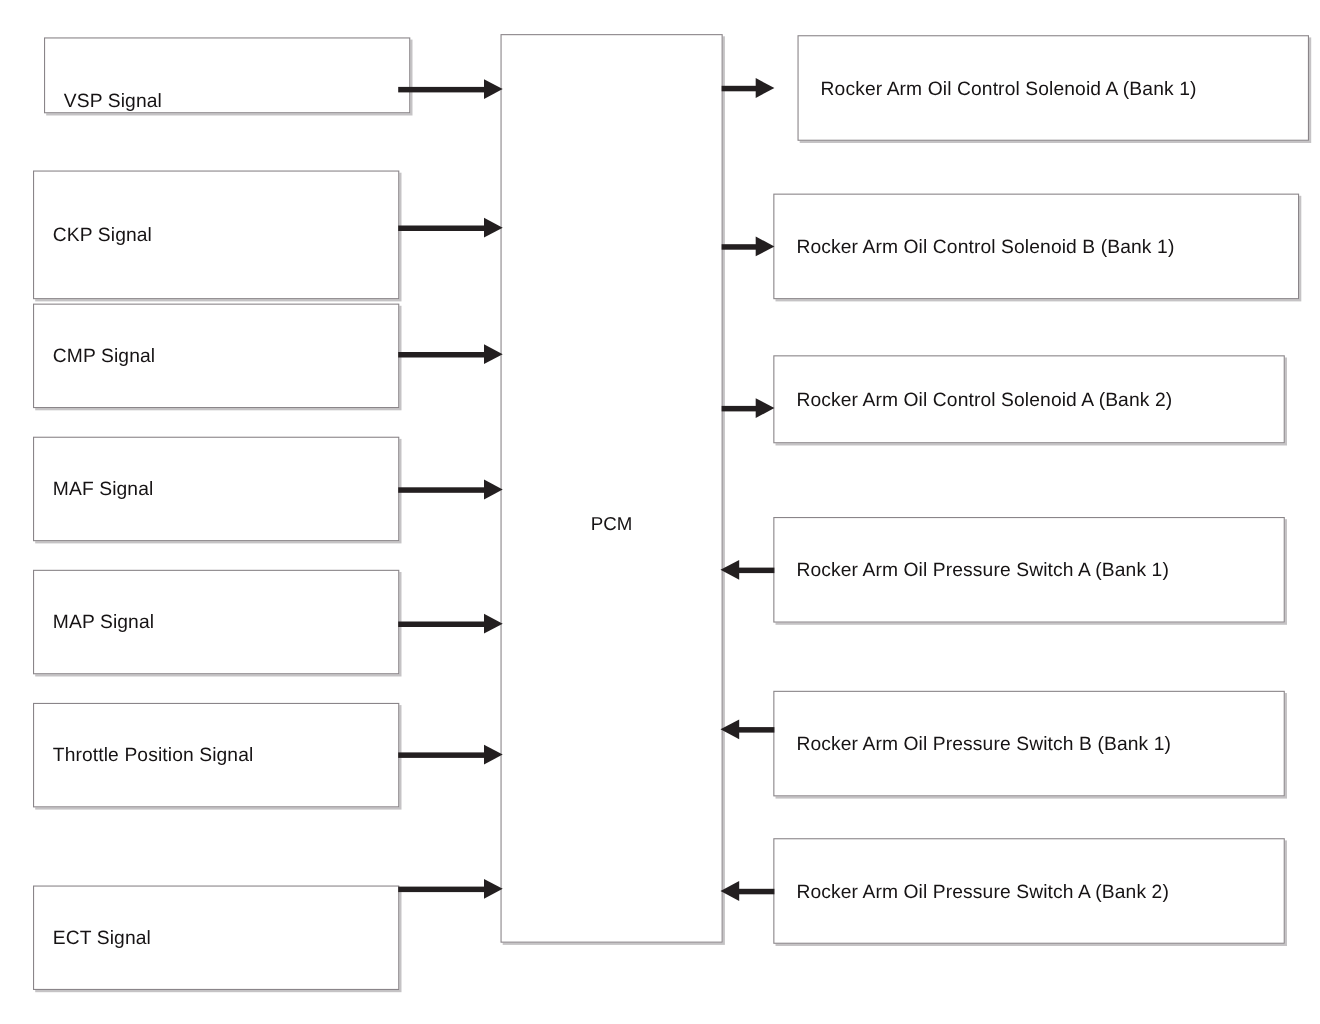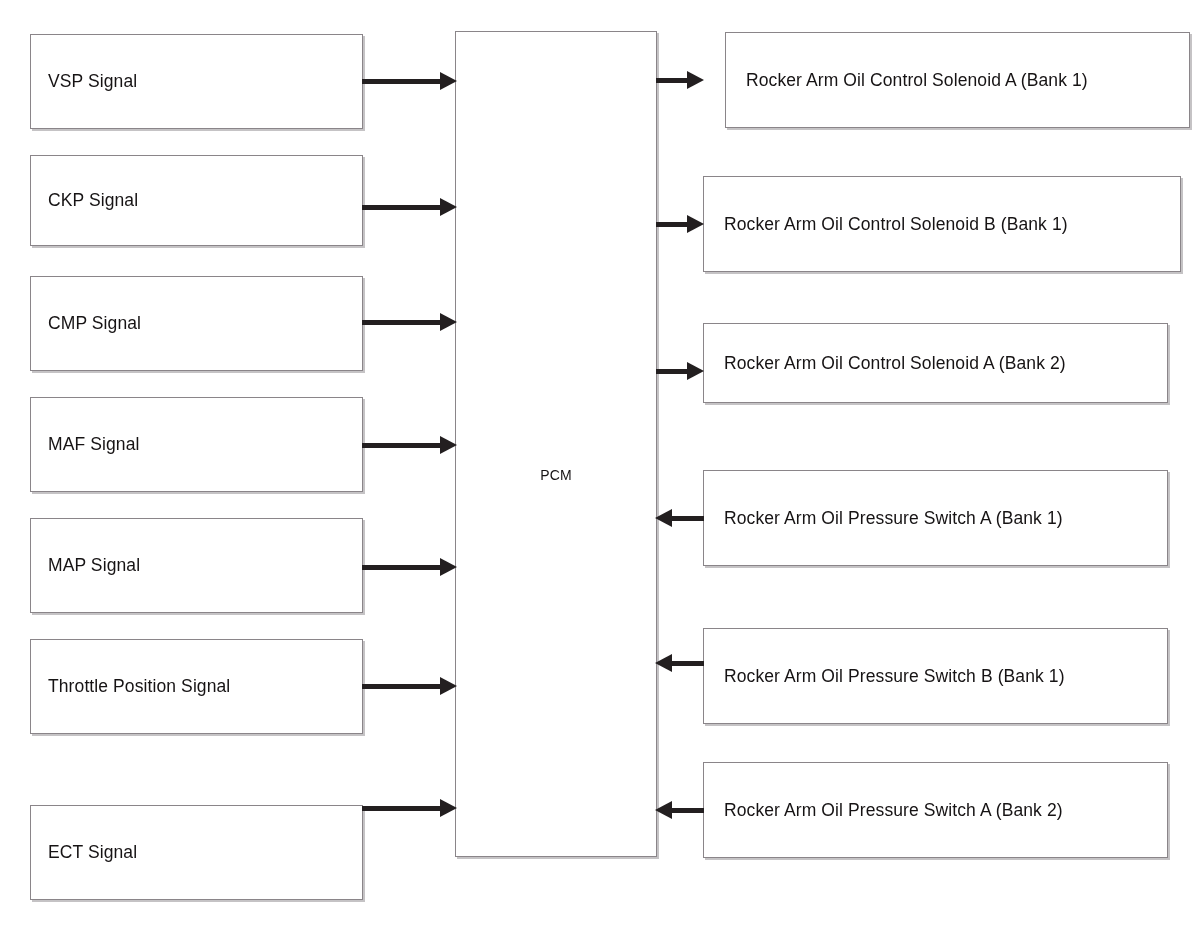--- a/index.html
+++ b/index.html
@@ -87,7 +87,7 @@
 
 <div id="diagram">
 
-  <div class="block left" style="left:30px; top:34px; width:333px; height:95px;">
+  <div class="block left" style="left:40px; top:34px; width:333px; height:69px;align-items:flex-end;">
     <span class="block-label">VSP Signal</span>
   </div>
   <div class="block left" style="left:30px; top:155px; width:333px; height:91px;">

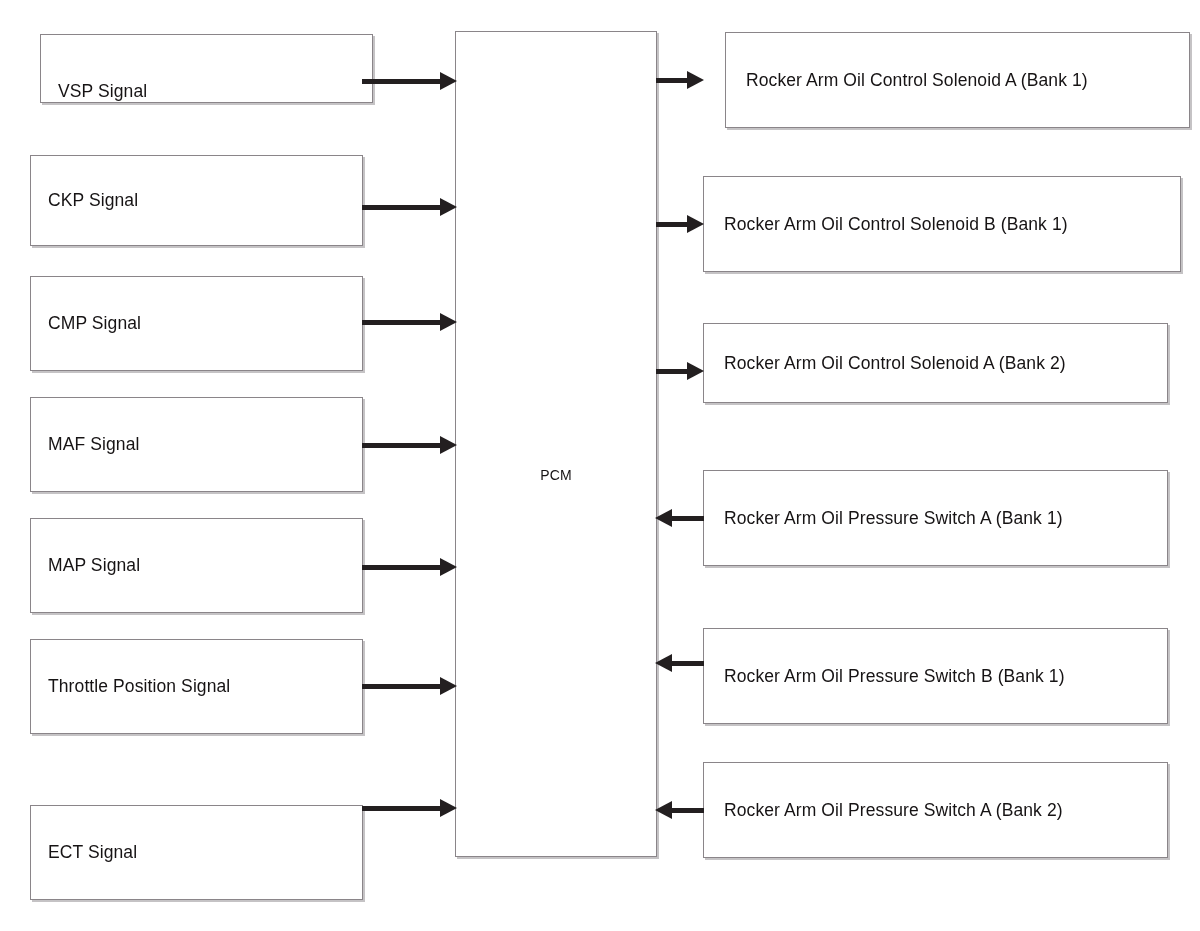--- a/index.html
+++ b/index.html
@@ -90,7 +90,7 @@
   <div class="block left" style="left:40px; top:34px; width:333px; height:69px;align-items:flex-end;">
     <span class="block-label">VSP Signal</span>
   </div>
-  <div class="block left" style="left:30px; top:155px; width:333px; height:91px;">
+  <div class="block left" style="left:30px; top:155px; width:333px; height:117px;">
     <span class="block-label">CKP Signal</span>
   </div>
   <div class="block left" style="left:30px; top:276px; width:333px; height:95px;">

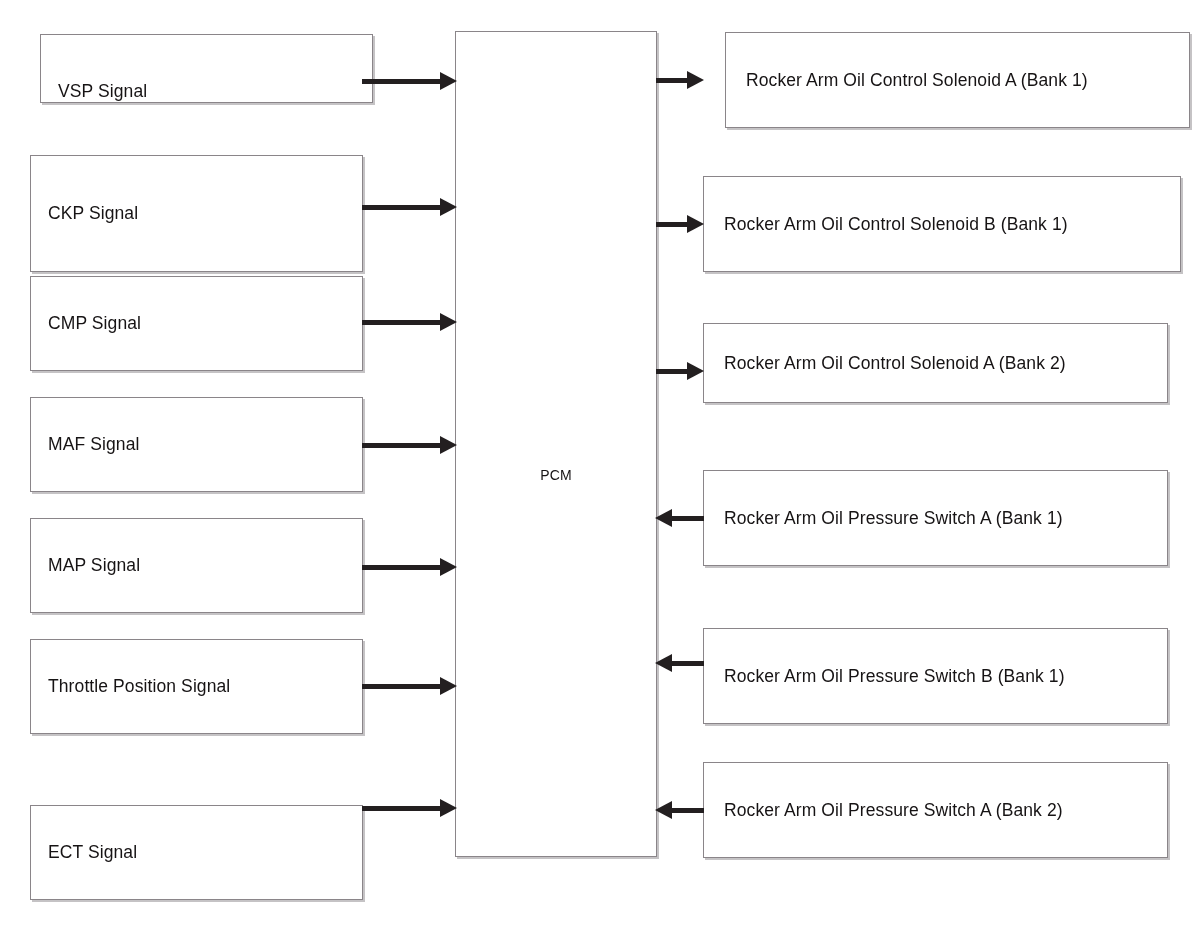--- a/index.html
+++ b/index.html
@@ -110,7 +110,7 @@
   </div>
 
   <div class="block center" style="left:455px; top:31px; width:202px; height:826px;">
-    <span class="block-label" style="top:435px; font-size:14px;">PCM</span>
+    <span class="block-label" style="top:435px; font-size:17px;">PCM</span>
   </div>
 
   <div class="block right" style="left:703px; top:32px; width:465px; height:96px;margin-left:22px;">

